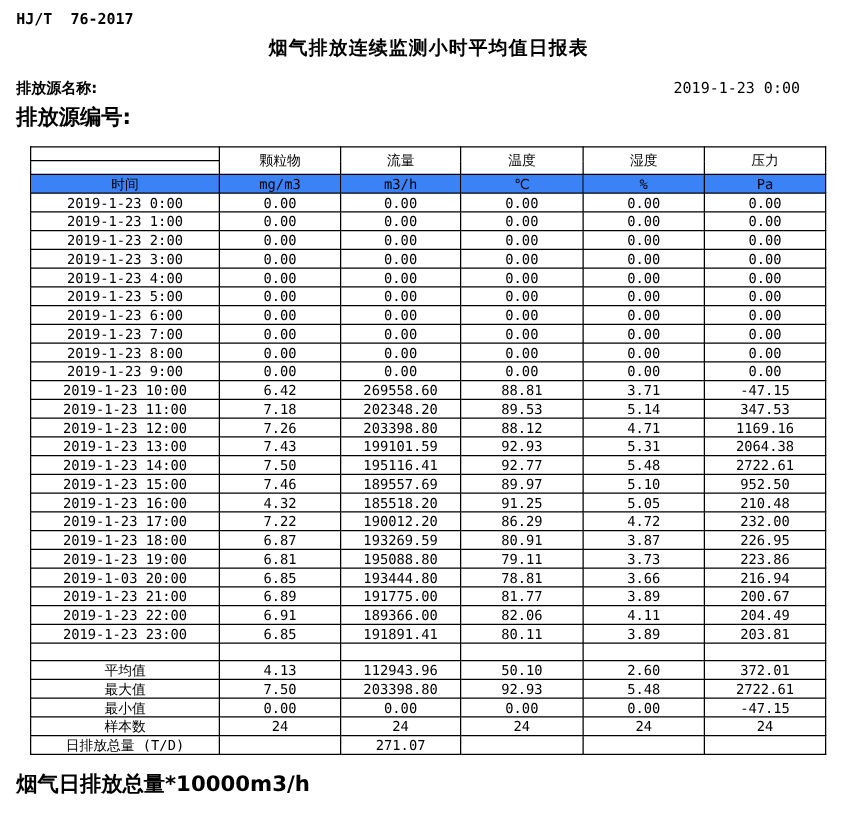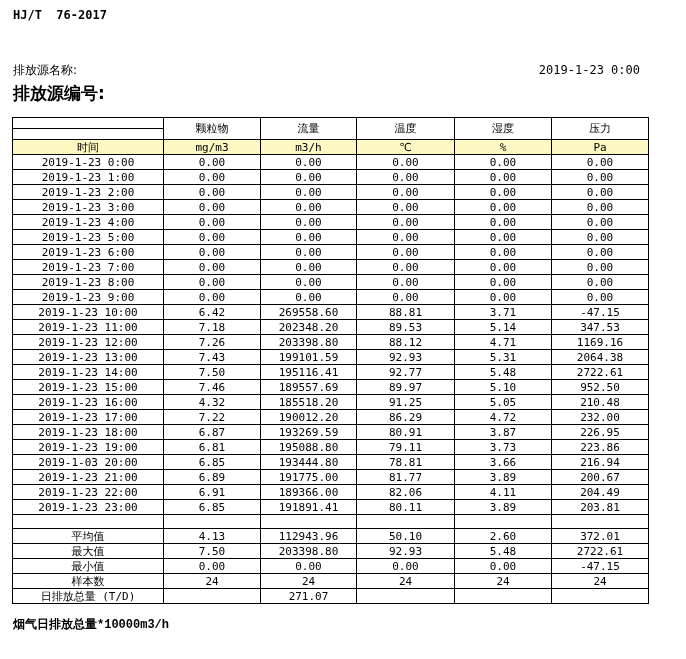--- a/index.html
+++ b/index.html
@@ -39,6 +39,7 @@
 <div class="page">
 
   <div class="std-code">HJ/T  76-2017</div>
+  <div class="title">烟气排放连续监测小时平均值日报表</div>
   <div class="src-name">排放源名称:</div>
   <div class="src-code">排放源编号:</div>
   <div class="report-dt">2019-1-23  0:00</div>

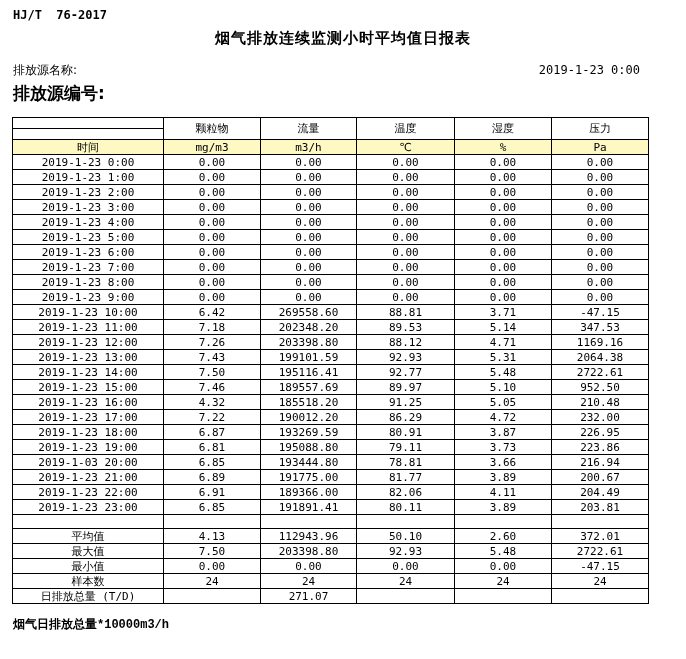--- a/index.html
+++ b/index.html
@@ -11,7 +11,7 @@
               font-family:"DejaVu Sans Mono","DejaVu Sans",monospace; white-space:pre; }
   .title { position:absolute; left:0; top:29px; width:100%; text-align:center;
            font-weight:bold; font-size:15px; letter-spacing:1px; }
-  .src-name { position:absolute; left:13px; top:62px; font-weight:normal; font-size:12px; }
+  .src-name { position:absolute; left:13px; top:62px; font-weight:bold; font-size:12px; }
   .src-code { position:absolute; left:13px; top:82px; font-weight:bold; font-size:17px; }
   .report-dt { position:absolute; top:63px; right:46px; font-size:12px;
                font-family:"DejaVu Sans Mono","DejaVu Sans",monospace; }

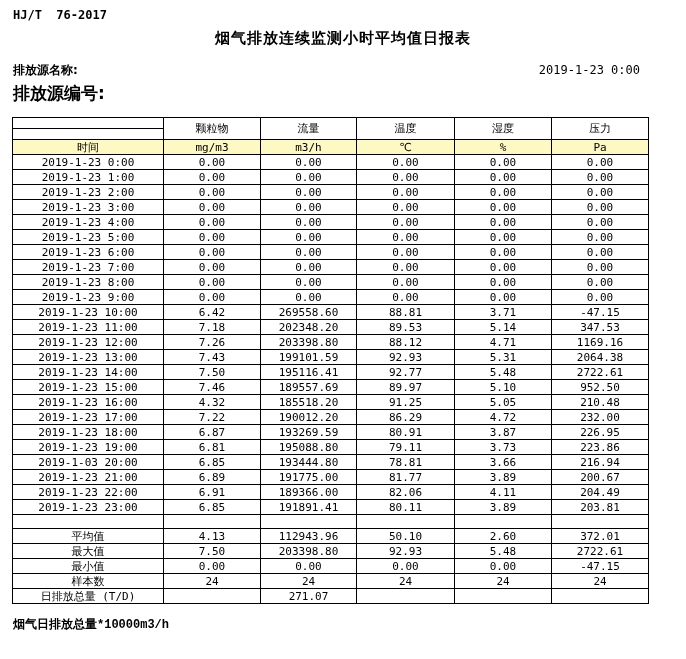--- a/index.html
+++ b/index.html
@@ -16,7 +16,7 @@
   .report-dt { position:absolute; top:63px; right:46px; font-size:12px;
                font-family:"DejaVu Sans Mono","DejaVu Sans",monospace; }
 
-  table.report { position:absolute; left:12px; top:117px; border-collapse:collapse;
+  table.report { position:absolute; left:24px; top:117px; border-collapse:collapse;
                  table-layout:fixed; width:636px; }
   table.report td { border:1px solid #000; text-align:center; vertical-align:middle;
                     padding:0; height:15px; line-height:13px; font-size:11px;

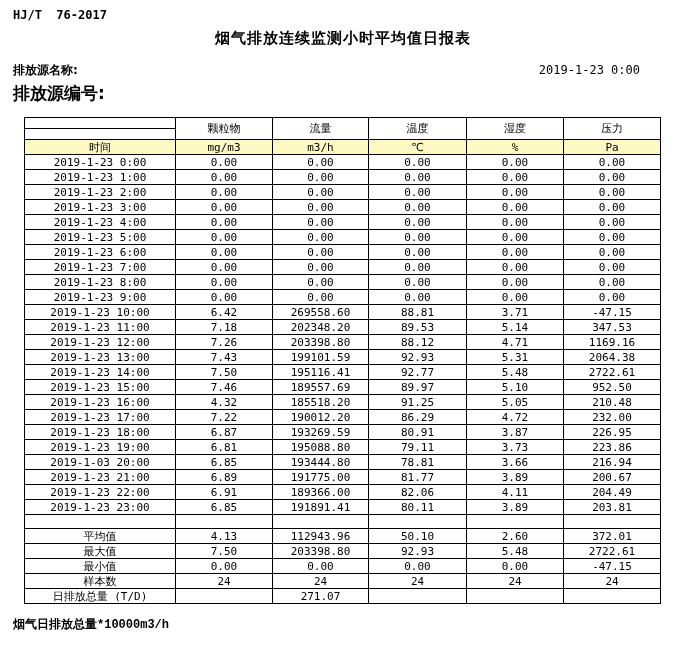--- a/index.html
+++ b/index.html
@@ -24,7 +24,7 @@
                     overflow:hidden; white-space:nowrap; }
   tr.thin td { height:11px; }
   td.cjk { font-size:12px; font-family:"DejaVu Sans","Liberation Sans",sans-serif; }
-  tr.units-row td { background:#fef9c3; }
+  tr.units-row td { background:#3b82f6; }
   tr.spacer-row td { height:14px; }
 
   .note { position:absolute; left:13px; top:616px; font-weight:bold; font-size:12px;font-family:Liberation Mono, monospace; }

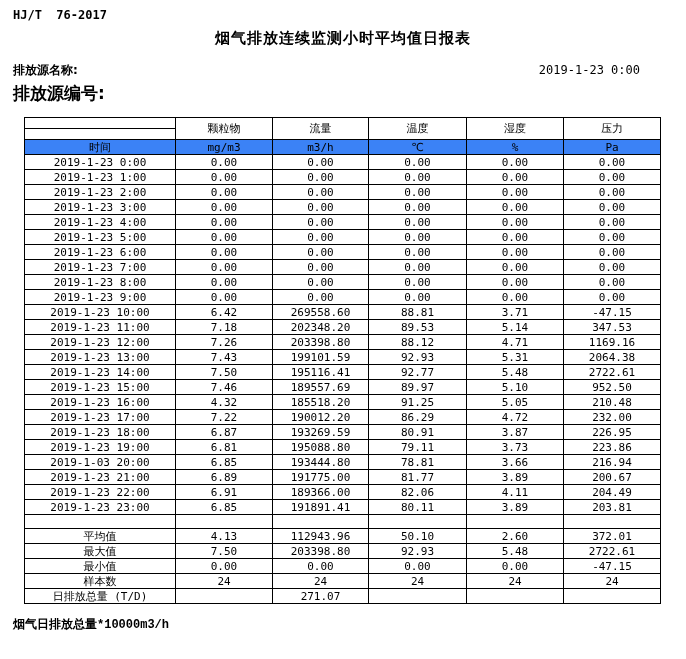--- a/index.html
+++ b/index.html
@@ -27,7 +27,7 @@
   tr.units-row td { background:#3b82f6; }
   tr.spacer-row td { height:14px; }
 
-  .note { position:absolute; left:13px; top:616px; font-weight:bold; font-size:12px;font-family:Liberation Mono, monospace; }
+  .note { position:absolute; left:13px; top:616px; font-weight:bold; font-size:17px; }
   .sig  { position:absolute; top:635px; font-weight:normal; font-size:12px; white-space:nowrap; }
   .sig-unit { left:13px; }  .sig-resp { left:230px; }  .sig-reporter { left:345px; }
   .sig-date { left:480px; } .sig-year { left:565px; }  .sig-month { left:613px; }

